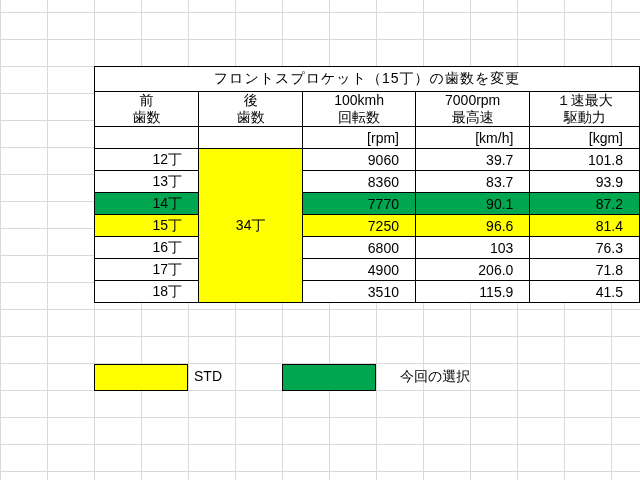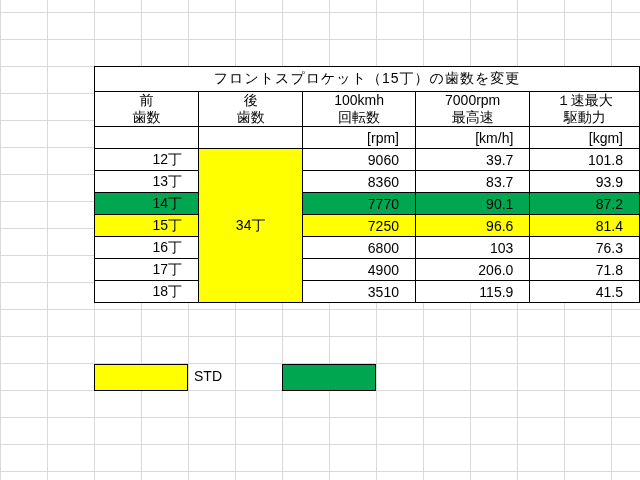--- a/index.html
+++ b/index.html
@@ -208,6 +208,7 @@
     <div class="swatch swatch-yellow"></div>
     <div class="legend-label legend-label-std">STD</div>
     <div class="swatch swatch-green"></div>
+    <div class="legend-label legend-label-sel">今回の選択</div>
   </div>
 
 </div>

